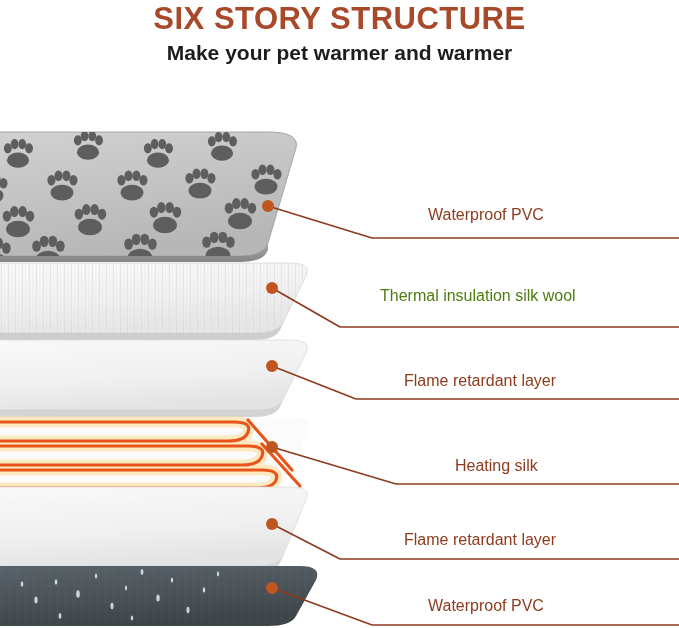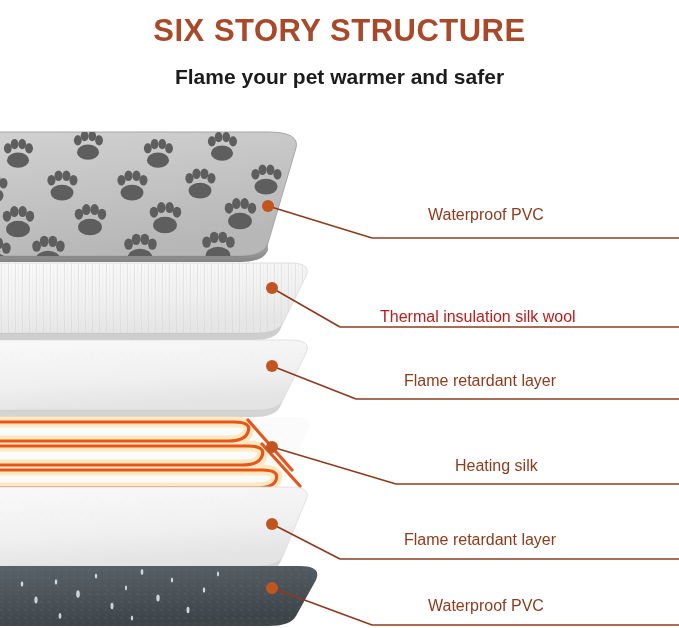--- a/index.html
+++ b/index.html
@@ -24,7 +24,7 @@
     text-align: center;
   }
   #title {
-    margin: 12px;
+    margin: 0;
     padding-top: 2px;
     font-size: 31px;
     font-weight: bold;

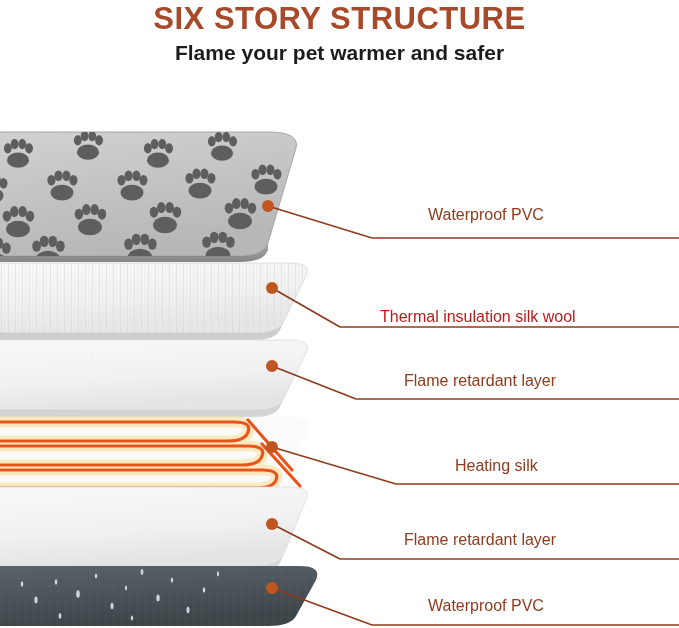--- a/index.html
+++ b/index.html
@@ -66,7 +66,7 @@
 
   <div id="header">
     <div id="title" style="color: rgb(168, 73, 42);">SIX STORY STRUCTURE</div>
-    <div id="subtitle" style="color: rgb(28, 28, 28);">Flame your pet warmer and safer</div>
+    <div id="subtitle" style="color: rgb(28, 28, 28);">Make your pet warmer and warmer</div>
   </div>
 
   <svg id="stack" viewBox="0 0 679 628">

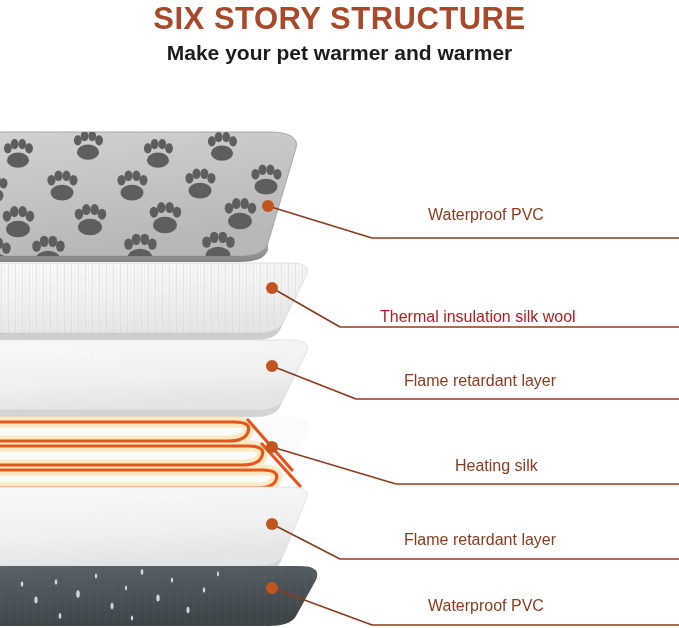--- a/index.html
+++ b/index.html
@@ -360,7 +360,7 @@
 
   <div id="labels">
       <div class="label-text" style="left: 428px; top: 203px; color: rgb(142, 59, 29);">Waterproof PVC</div>
-      <div class="label-text" style="left: 380px; top: 305px; color: #b91c1c;">Thermal insulation silk wool</div>
+      <div class="label-text" style="left: 380px; top: 284px; color: #4d7c0f;">Thermal insulation silk wool</div>
       <div class="label-text" style="left: 404px; top: 369px; color: rgb(142, 59, 29);">Flame retardant layer</div>
       <div class="label-text" style="left: 455px; top: 454px; color: rgb(142, 59, 29);">Heating silk</div>
       <div class="label-text" style="left: 404px; top: 528px; color: rgb(142, 59, 29);">Flame retardant layer</div>

